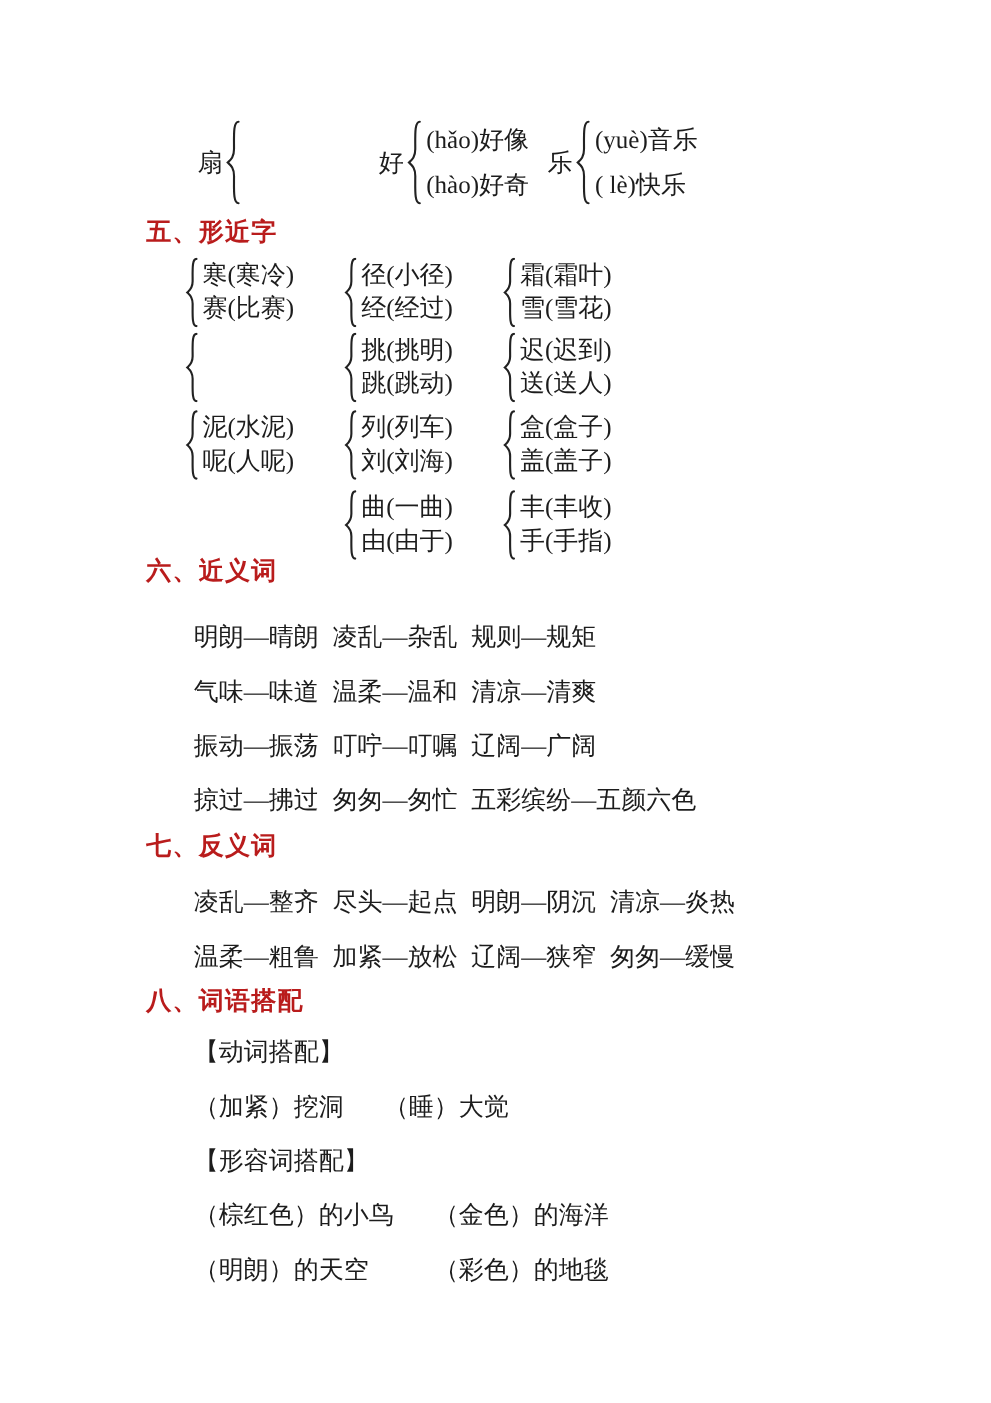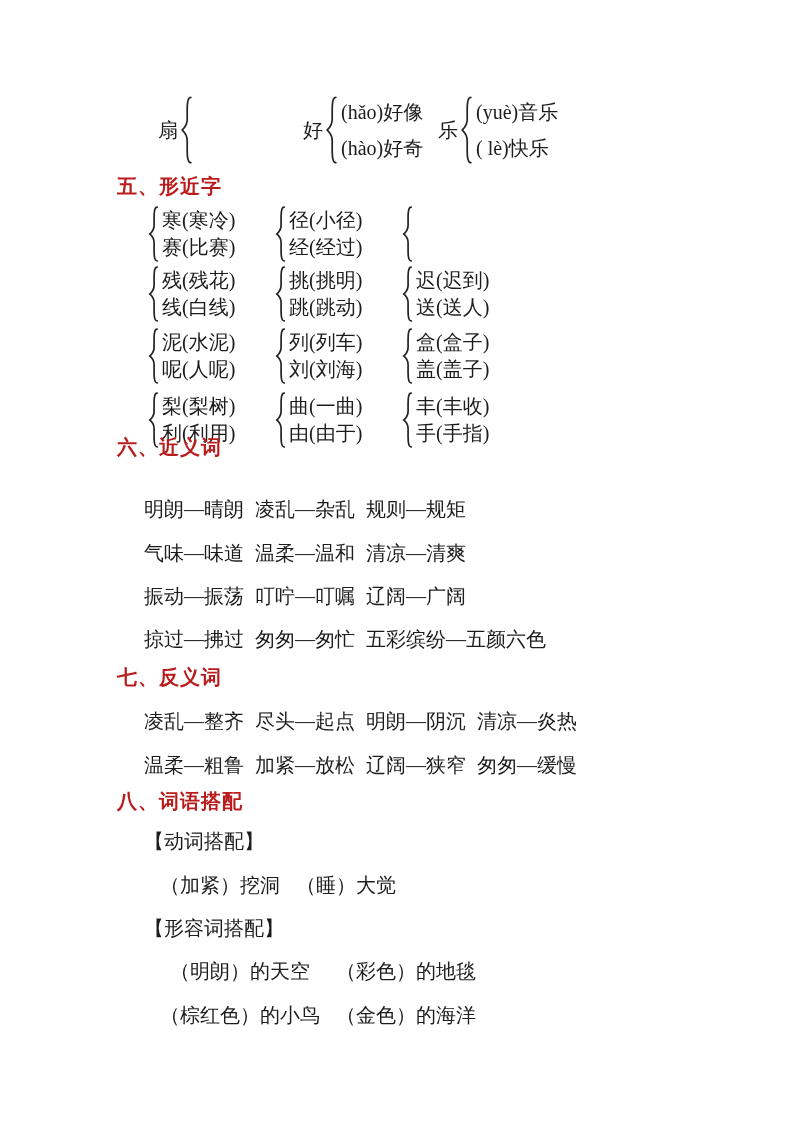--- a/index.html
+++ b/index.html
@@ -105,6 +105,10 @@
     <svg class="brace" width="11" height="56" viewBox="0 0 18 100" preserveAspectRatio="none">
         <path d="M15 2 C9 2 10 18 10 34 C10 44 6 47 3 50 C6 53 10 56 10 66 C10 82 9 98 15 98"></path>
       </svg>
+    <div class="sc-col">
+        <div class="ln">霜(霜叶)</div>
+        <div class="ln">雪(雪花)</div>
+      </div>
   </div>
 
   <div class="sc-cell sc-left1" style="top:266px">

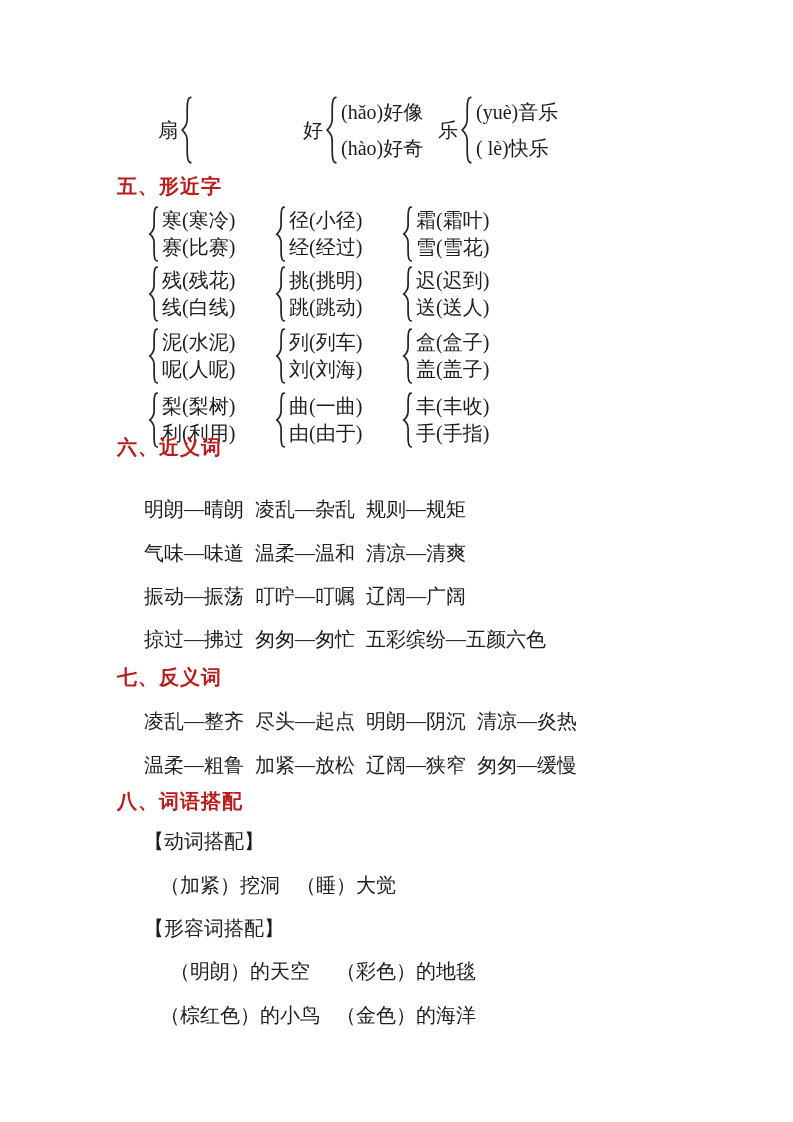--- a/index.html
+++ b/index.html
@@ -115,10 +115,6 @@
     <svg class="brace" width="11" height="56" viewBox="0 0 18 100" preserveAspectRatio="none">
         <path d="M15 2 C9 2 10 18 10 34 C10 44 6 47 3 50 C6 53 10 56 10 66 C10 82 9 98 15 98"></path>
       </svg>
-    <div class="sc-col">
-        <div class="ln">残(残花)</div>
-        <div class="ln">线(白线)</div>
-      </div>
   </div>
   <div class="sc-cell sc-left2" style="top:266px">
     <svg class="brace" width="11" height="56" viewBox="0 0 18 100" preserveAspectRatio="none">

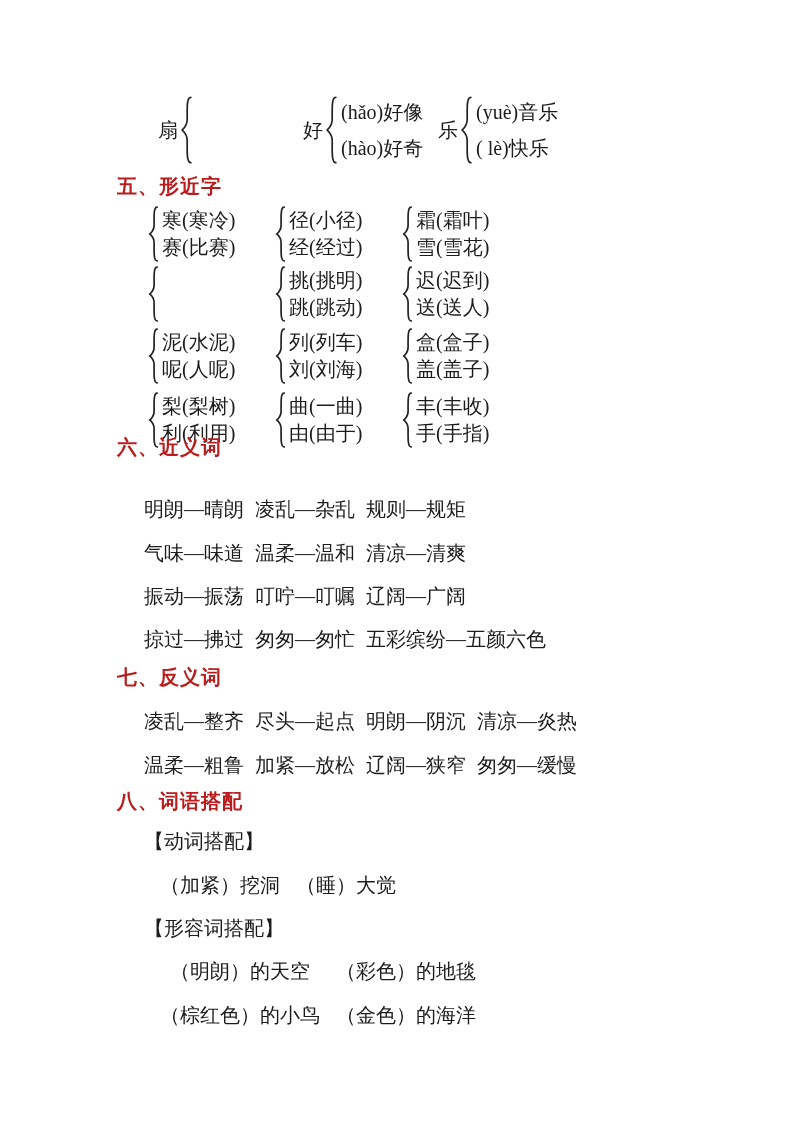--- a/index.html
+++ b/index.html
@@ -163,15 +163,6 @@
       </div>
   </div>
 
-  <div class="sc-cell sc-left1" style="top:392px">
-    <svg class="brace" width="11" height="56" viewBox="0 0 18 100" preserveAspectRatio="none">
-        <path d="M15 2 C9 2 10 18 10 34 C10 44 6 47 3 50 C6 53 10 56 10 66 C10 82 9 98 15 98"></path>
-      </svg>
-    <div class="sc-col">
-        <div class="ln">梨(梨树)</div>
-        <div class="ln">利(利用)</div>
-      </div>
-  </div>
   <div class="sc-cell sc-left3" style="top:392px">
     <svg class="brace" width="11" height="56" viewBox="0 0 18 100" preserveAspectRatio="none">
         <path d="M15 2 C9 2 10 18 10 34 C10 44 6 47 3 50 C6 53 10 56 10 66 C10 82 9 98 15 98"></path>

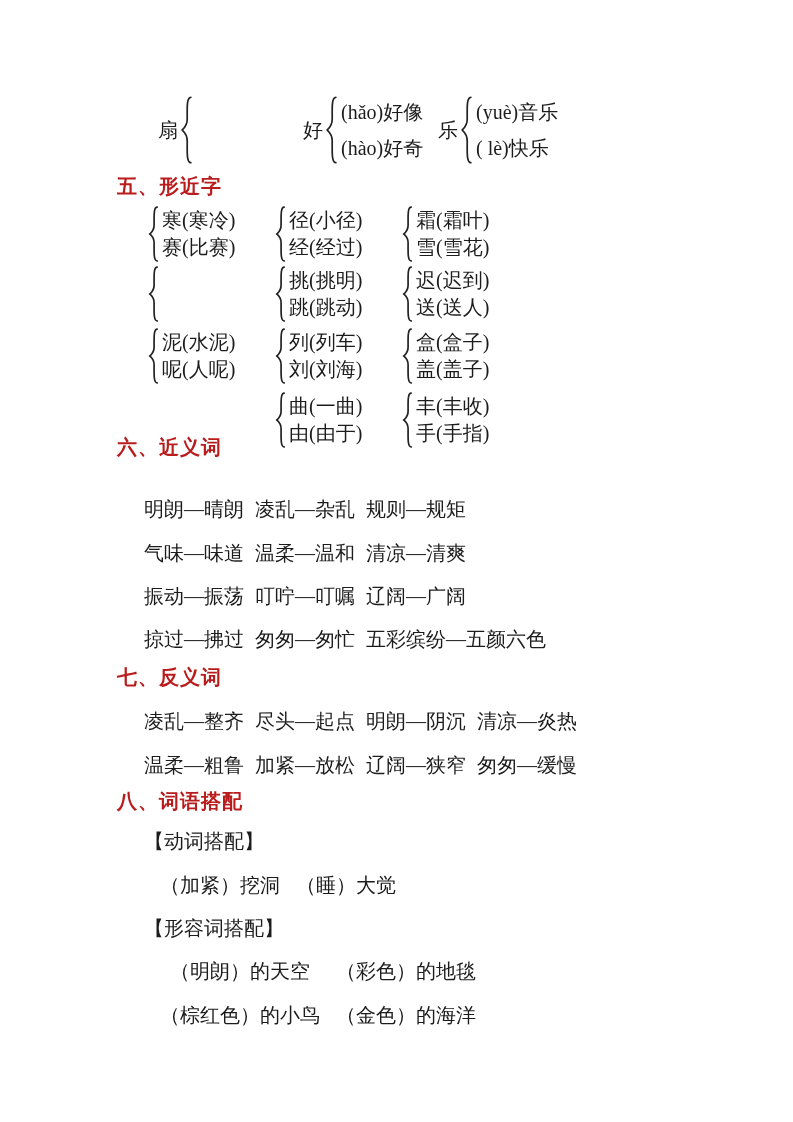--- a/index.html
+++ b/index.html
@@ -182,7 +182,7 @@
       </div>
   </div>
 
-  <div class="heading" style="top:436px">六、近义词</div>
+  <div class="heading" style="top:446px">六、近义词</div>
   <div class="line-block" style="top:488px">
     <div class="text-line pair-line">明朗—晴朗 凌乱—杂乱 规则—规矩</div>
     <div class="text-line pair-line">气味—味道 温柔—温和 清凉—清爽</div>

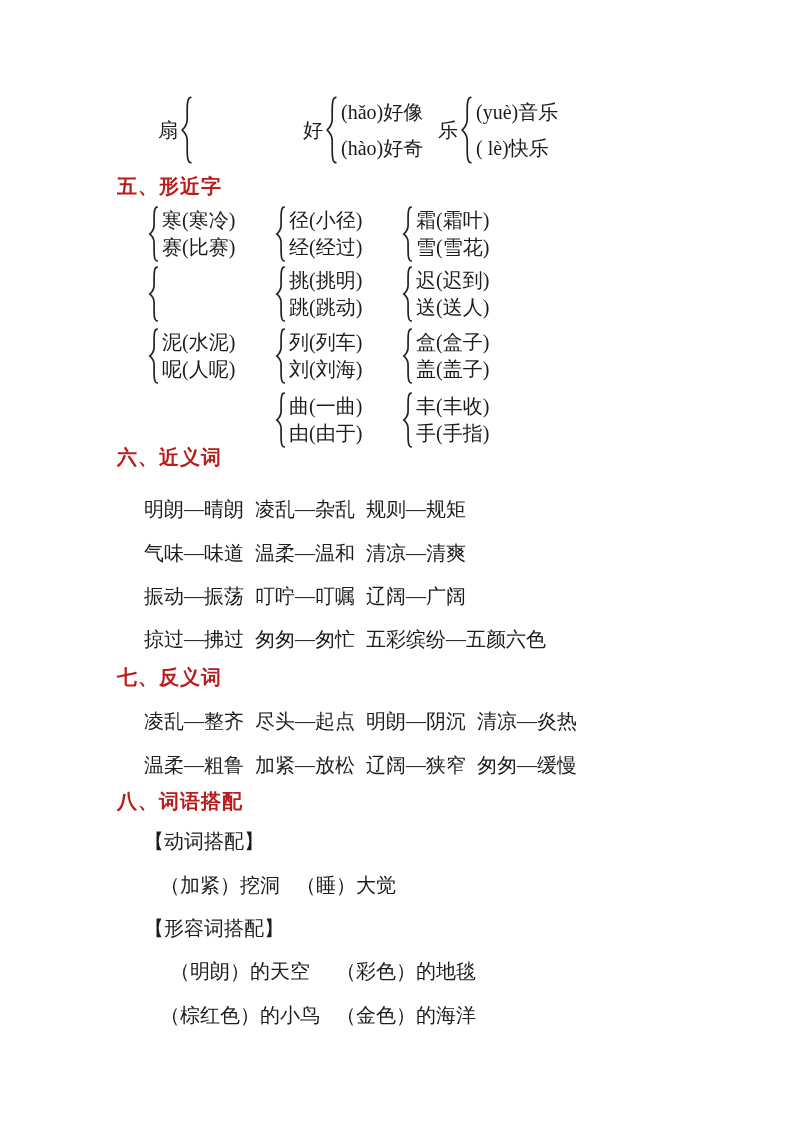--- a/index.html
+++ b/index.html
@@ -38,7 +38,7 @@
   .sc-col .ln{font-size:20px;line-height:27px;white-space:nowrap;text-align:right;}
   .sc-left1{left:146px}.sc-left2{left:273px}.sc-left3{left:400px}
   
-  .line-block{position:absolute;left:144px;text-align:center;}
+  .line-block{position:absolute;left:155px;}
   .text-line{
     height:43.4px;display:flex;align-items:center;
     font-size:20px;white-space:nowrap;word-spacing:6px;

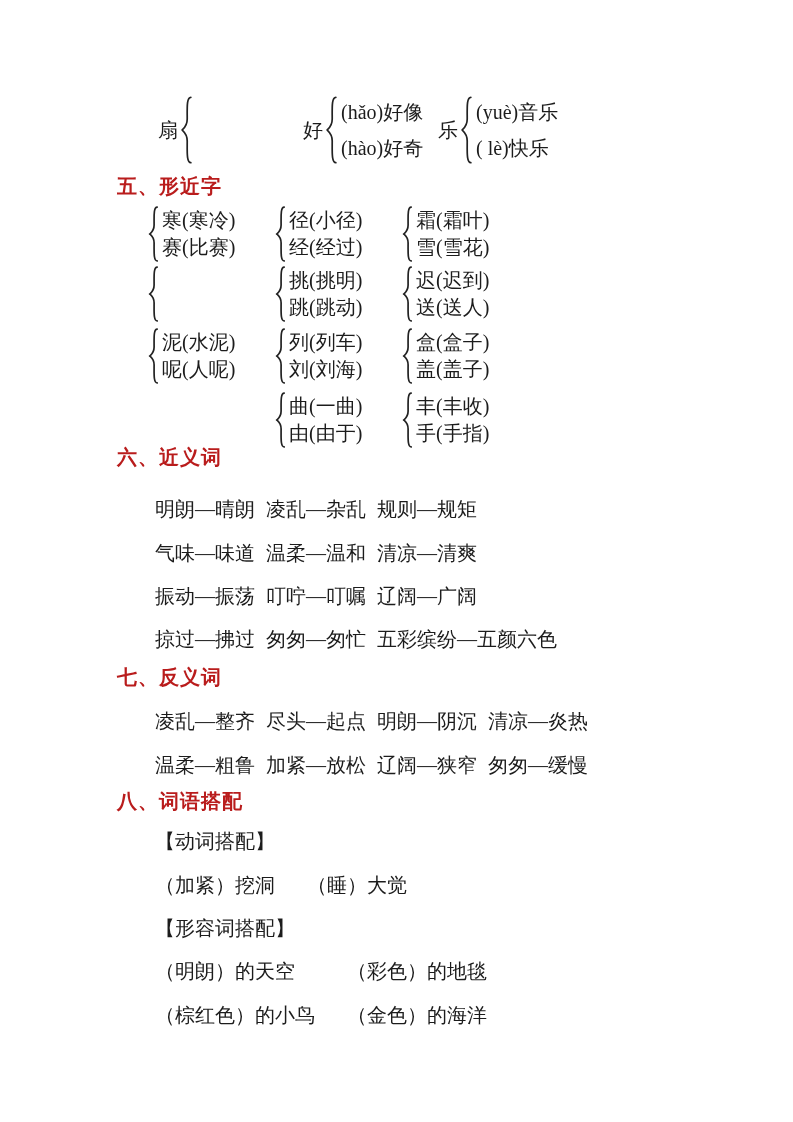--- a/index.html
+++ b/index.html
@@ -205,13 +205,13 @@
     </div>
     <div class="text-line">【形容词搭配】</div>
     <div class="text-line col-row row-adj">
+      <span class="c1">（棕红色）的小鸟</span>
+      <span class="c2">（金色）的海洋</span>
+    </div>
+    <div class="text-line col-row row-adj">
       <span class="c1">（明朗）的天空</span>
       <span class="c2">（彩色）的地毯</span>
     </div>
-    <div class="text-line col-row row-adj">
-      <span class="c1">（棕红色）的小鸟</span>
-      <span class="c2">（金色）的海洋</span>
-    </div>
   </div>
 
 </div>

